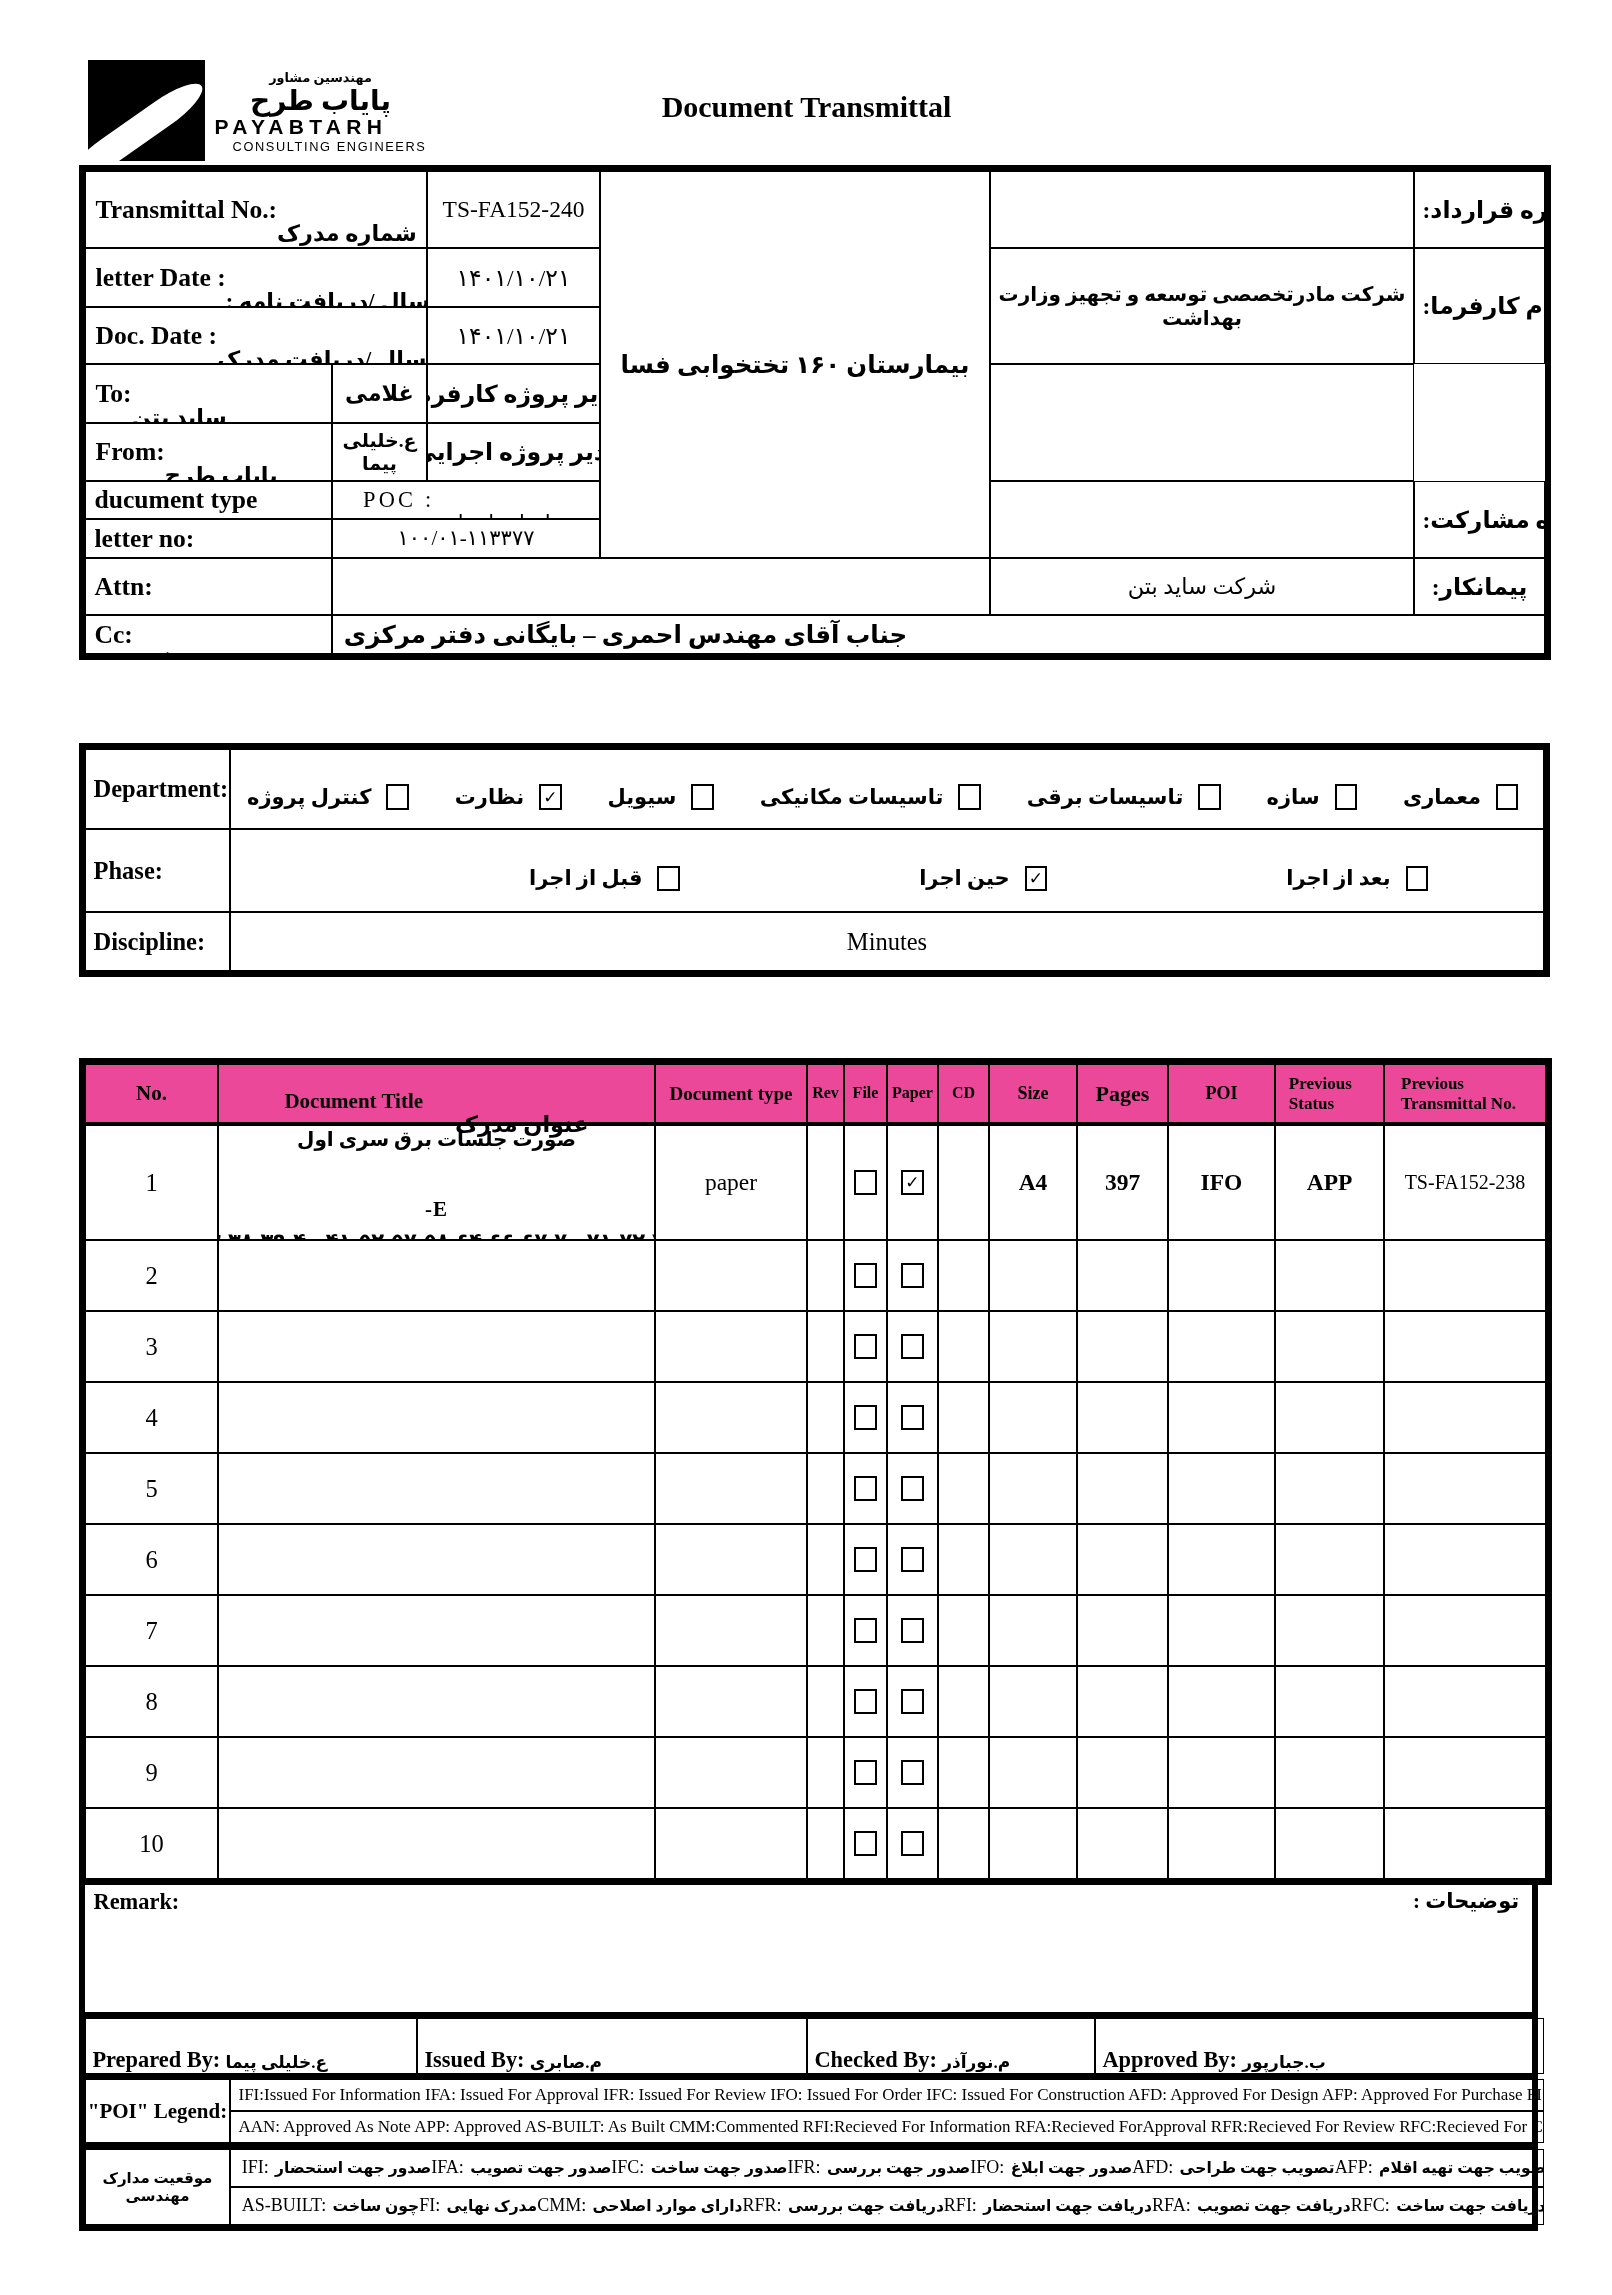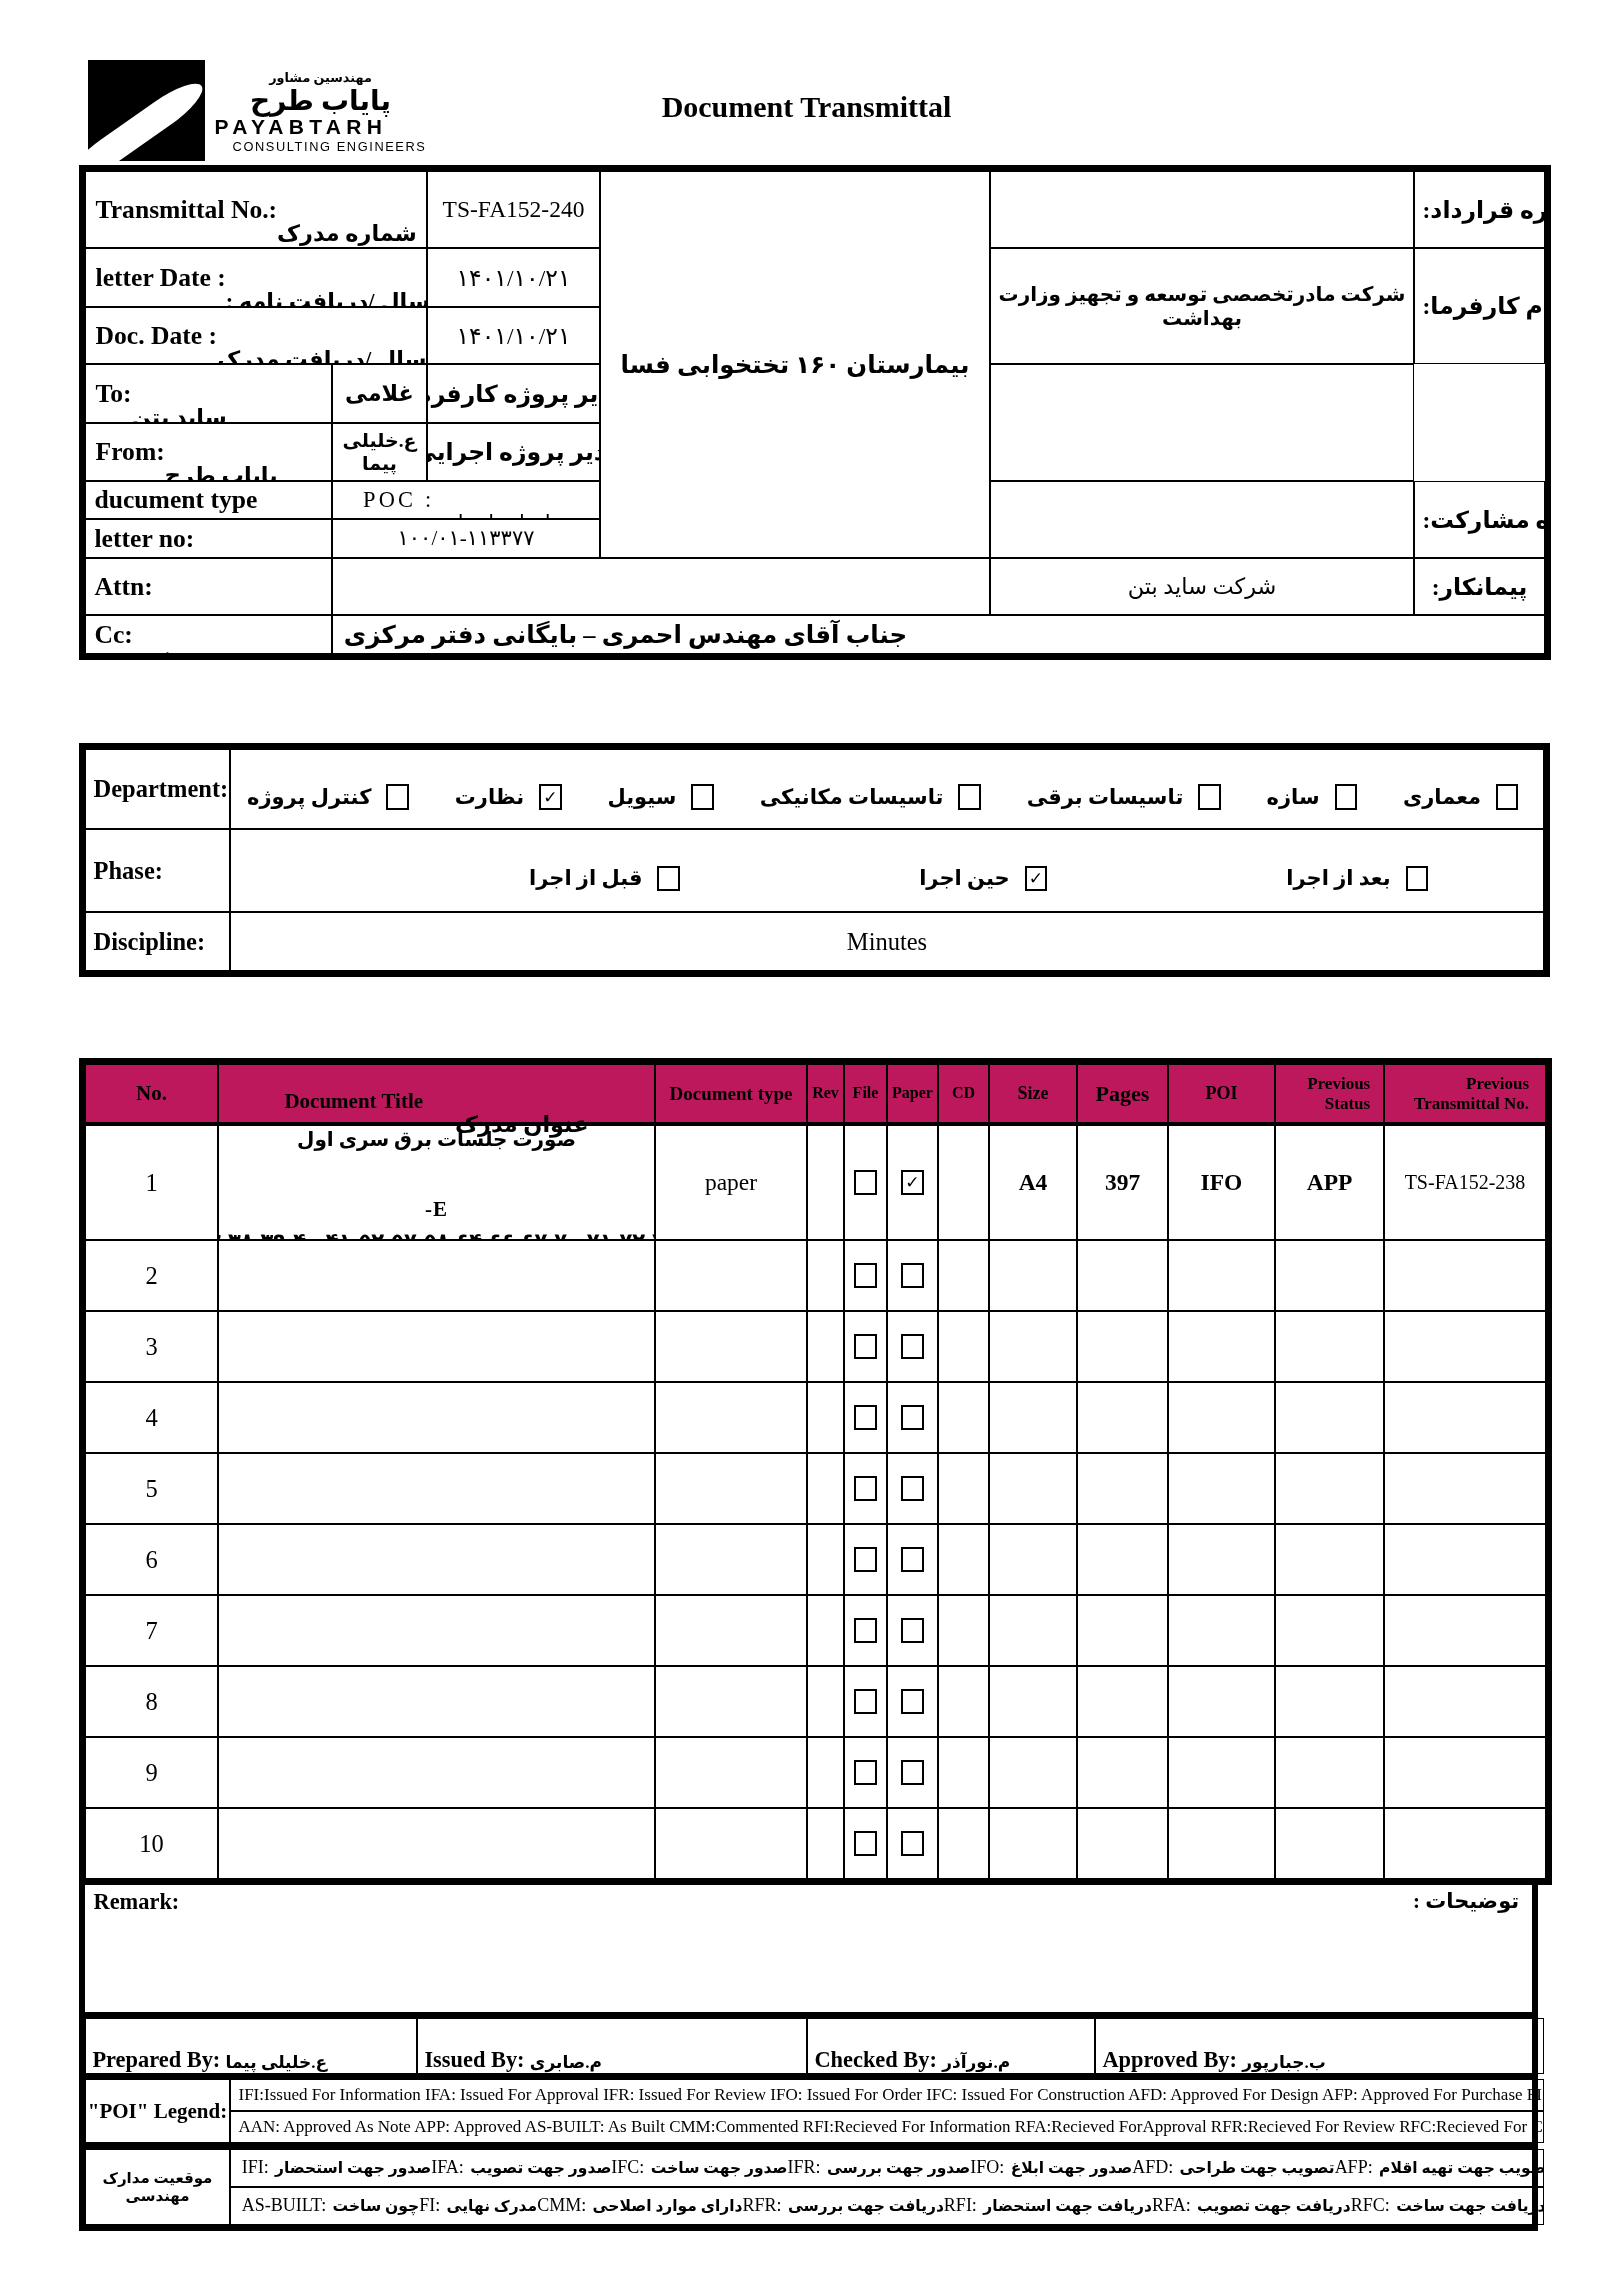--- a/index.html
+++ b/index.html
@@ -53,8 +53,8 @@
   .docs-grid { position:absolute; left:79px; top:1058px; display:grid; border:6.4px solid #000;
                grid-template-columns:133px 437px 152px 37px 43px 51px 51px 88px 91px 107px 109px 162px;
                grid-template-rows:61px 115px repeat(9,71px); }
-  .dh { background:#be185d; border:1.6px solid #000; border-bottom:3.7px solid #000; display:flex;
-        align-items:center; justify-content:center; font-weight:bold; font-size:21px; text-align:right;
+  .dh { background:#ec4899; border:1.6px solid #000; border-bottom:3.7px solid #000; display:flex;
+        align-items:center; justify-content:center; font-weight:bold; font-size:21px; text-align:left;
         line-height:1.15; flex-wrap:wrap; }
   .dh .fa { font-size:22.4px; margin-left:32px; }
   .dc { border:1.6px solid #000; display:flex; align-items:center; justify-content:center;

